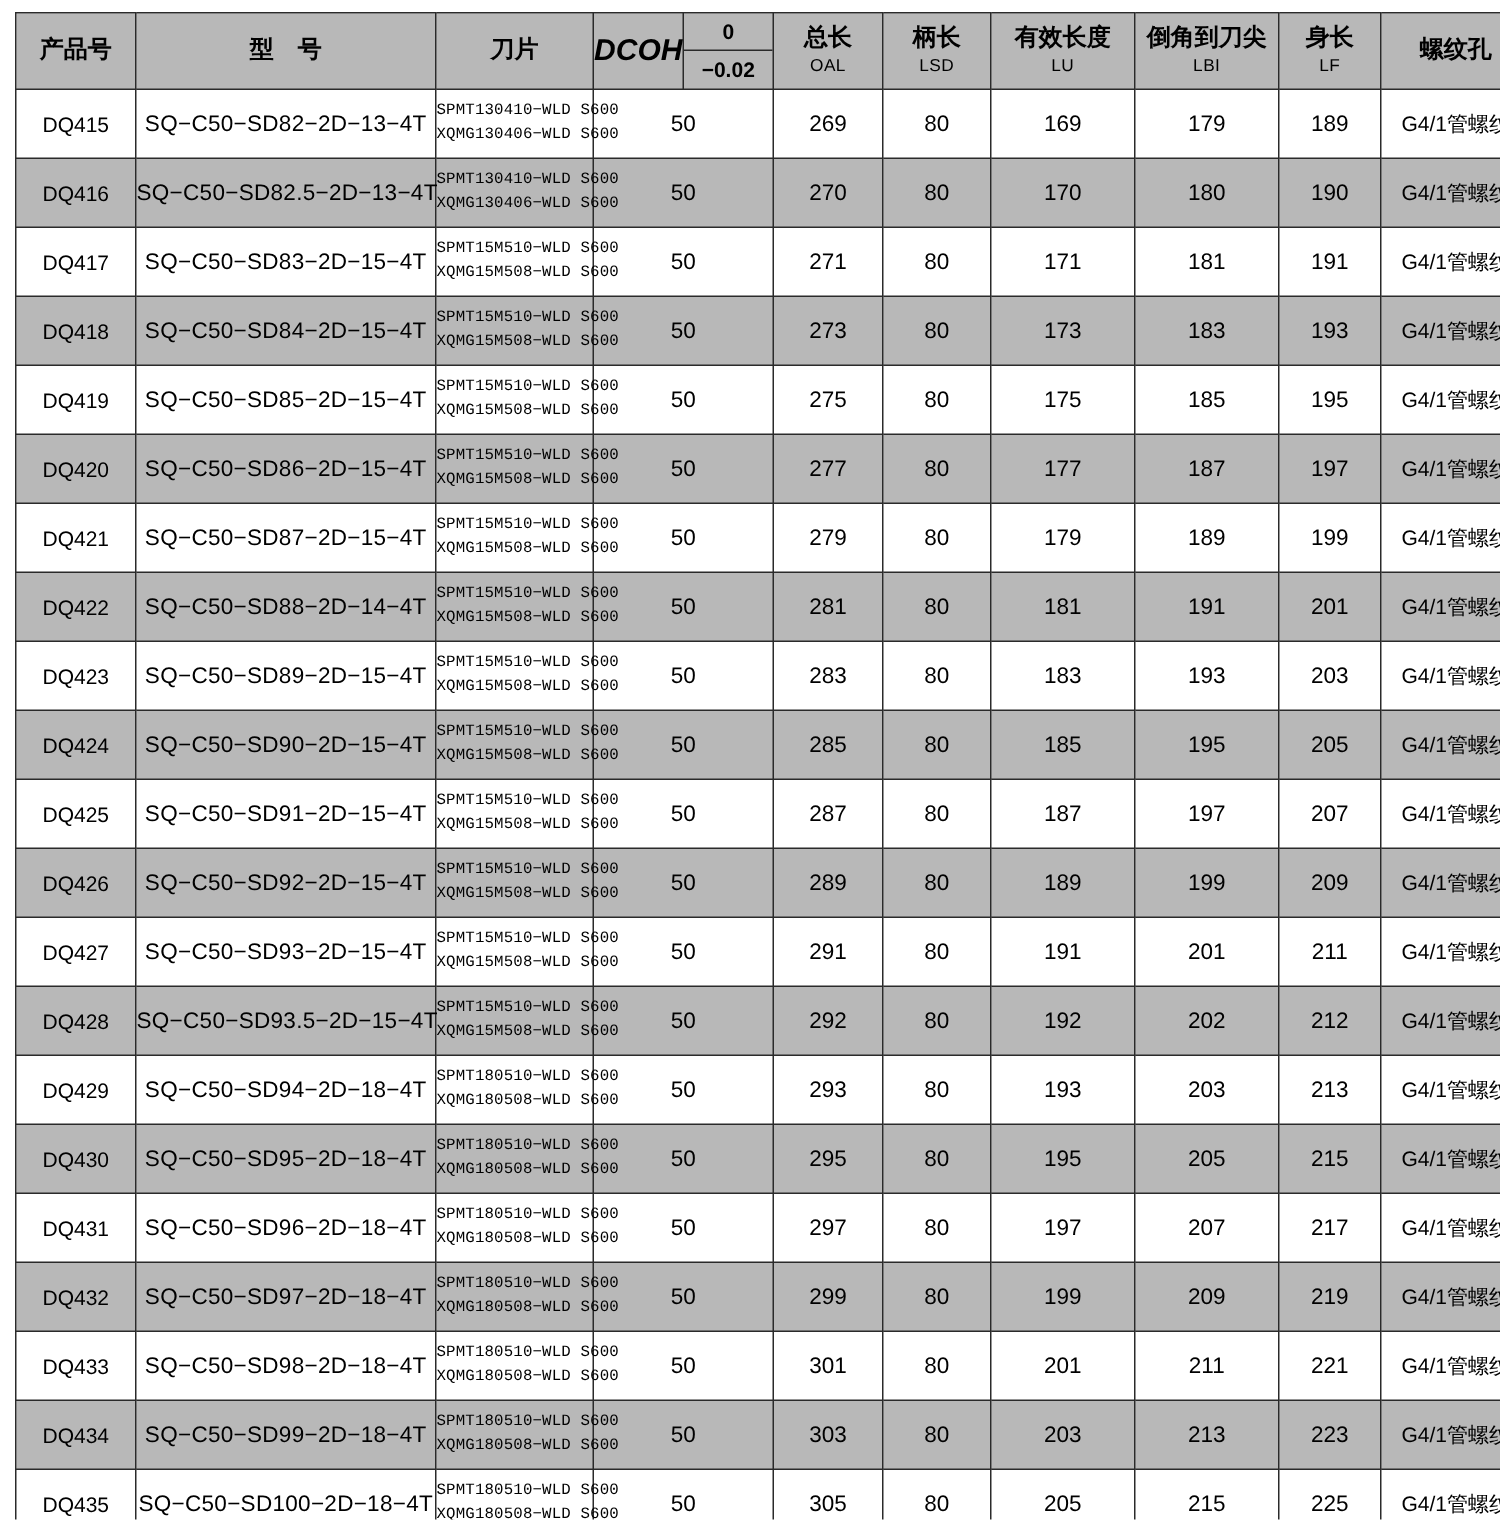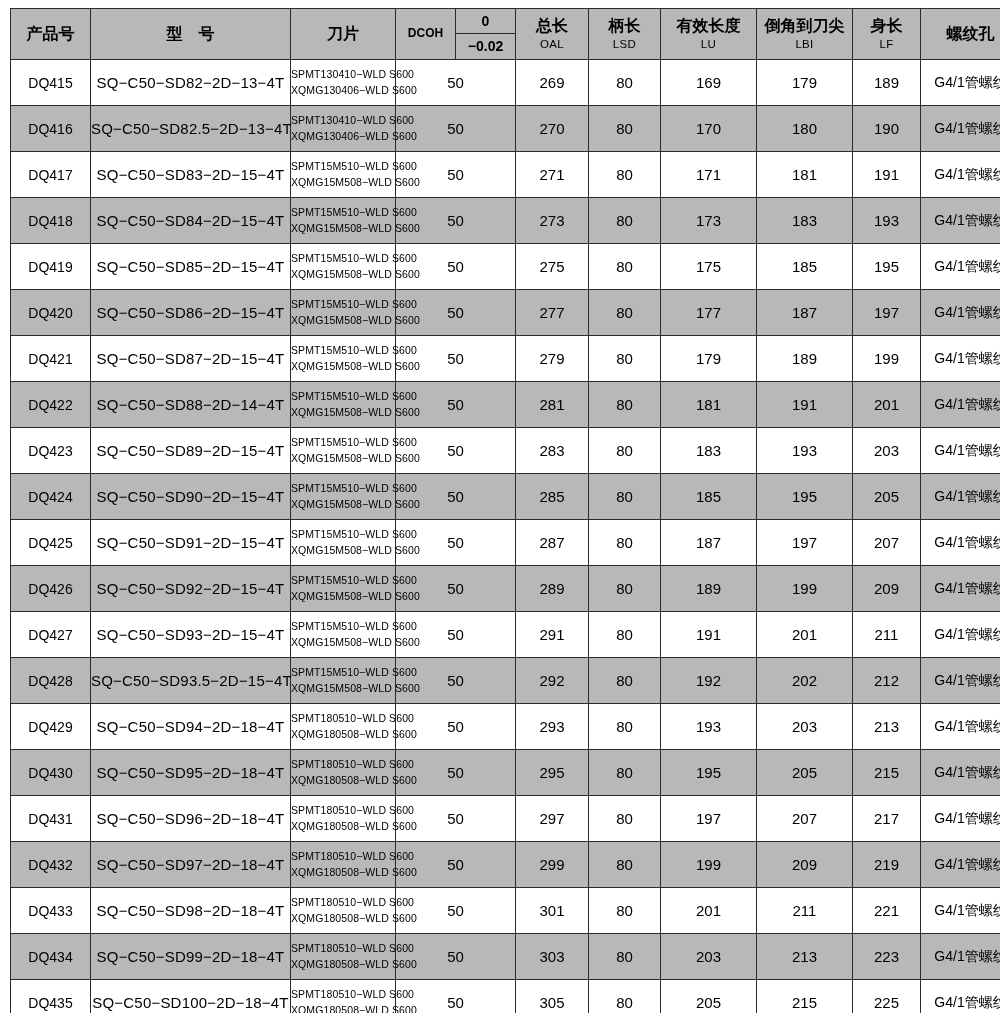--- a/index.html
+++ b/index.html
@@ -44,7 +44,8 @@
     margin-top: 2px;
   }
   thead th.dcoh {
-    font-size: 12px;
+    font-size: 20px;
+    font-style: italic;
   }
   .tol-wrap { display: flex; flex-direction: column; height: 50px; }
   .tol-top, .tol-bot {

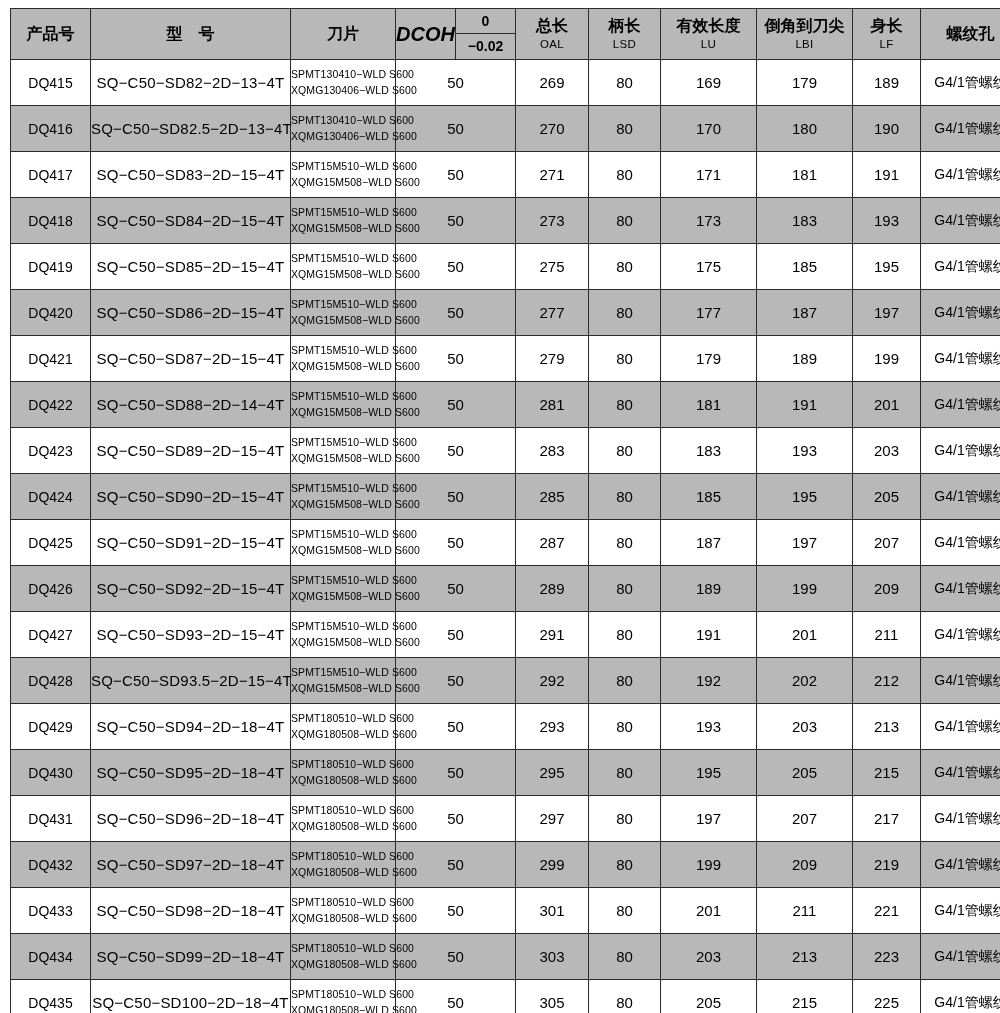--- a/index.html
+++ b/index.html
@@ -69,7 +69,7 @@
     letter-spacing: .1px;
     padding: 2px 2px;
   }
-  td.insert span { display: block; white-space: nowrap; }
+  td.insert span { display: block; white-space: nowrap; font-family: Liberation Mono, monospace; }
 </style>
 </head>
 <body>

